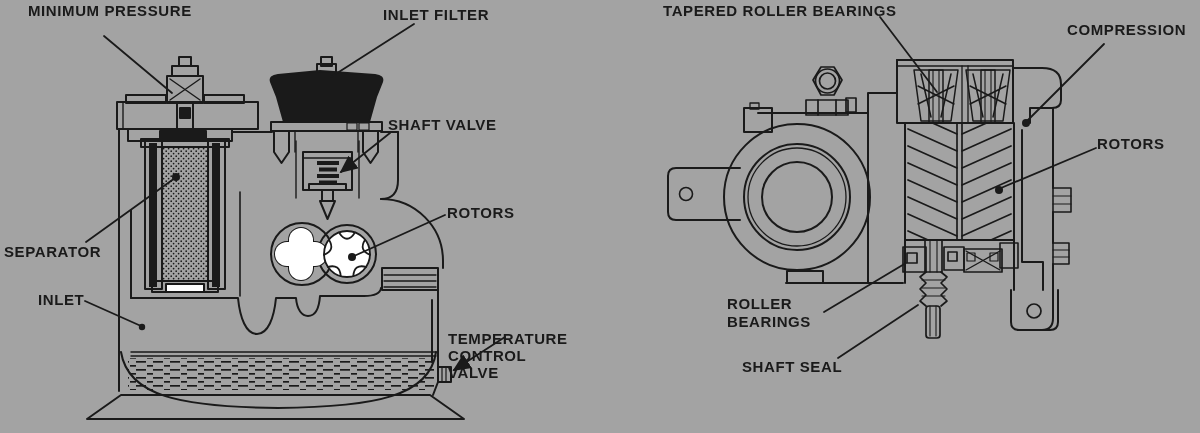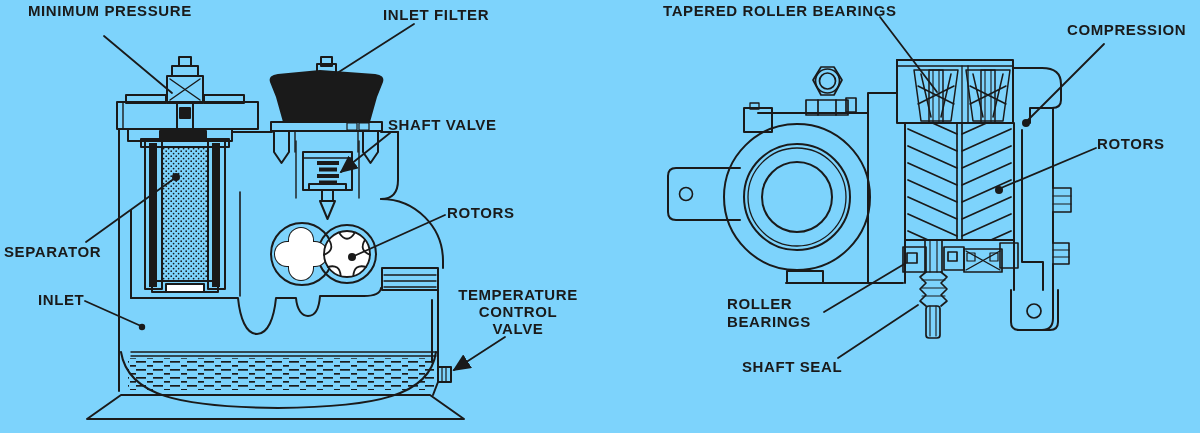--- a/index.html
+++ b/index.html
@@ -6,7 +6,7 @@
   #figure{
     position:relative;
     width:1200px;height:433px;
-    background:#7dd3fc;
+    background:#a3a3a3;
     font-family:"Liberation Sans", sans-serif;
     overflow:hidden;
   }

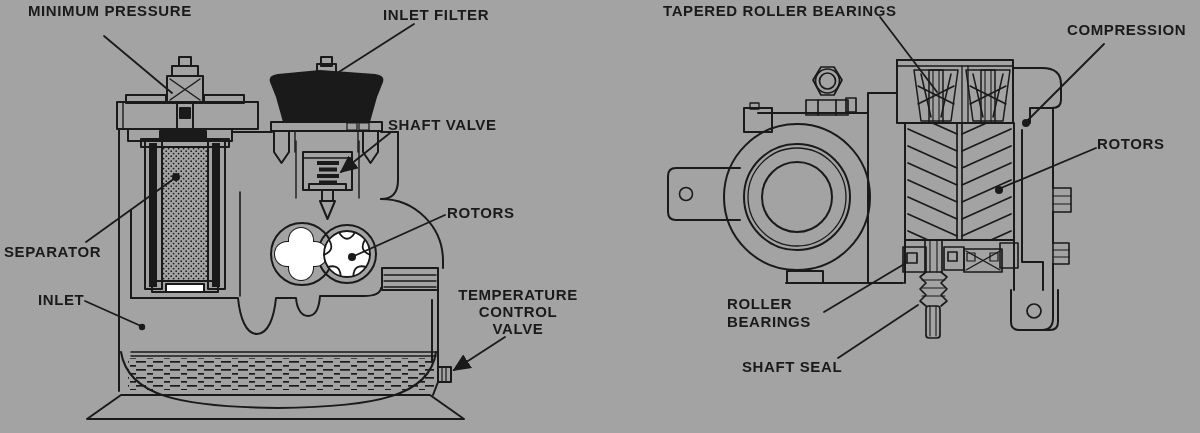--- a/index.html
+++ b/index.html
@@ -21,7 +21,7 @@
     white-space:nowrap;
   }
   .lbl span{display:block;}
-  .lbl.center{text-align:center;white-space:normal;}
+  .lbl.center{white-space:normal;margin-top:44px;}
   #caption{
     position:absolute;
     font-weight:bold;

